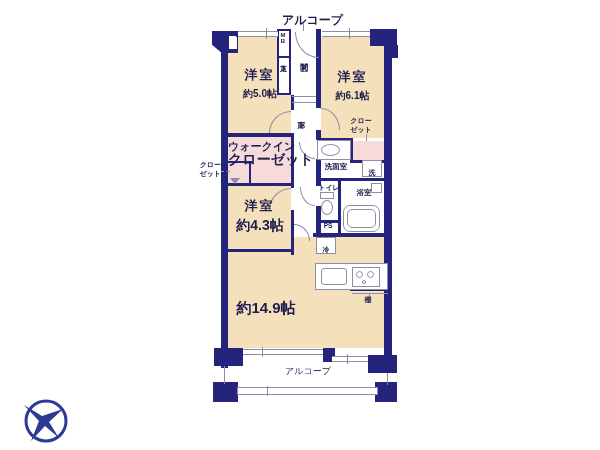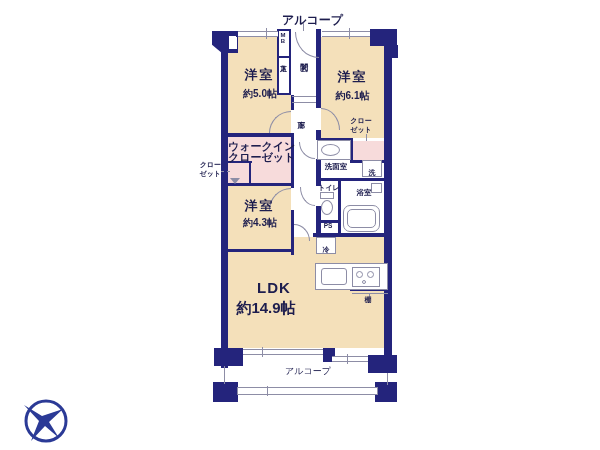--- a/index.html
+++ b/index.html
@@ -131,7 +131,7 @@
   <div class="lbl" style="left:321px;top:70px;width:63px;font-size:13px;letter-spacing:2px">洋室</div>
   <div class="lbl" style="left:319px;top:90px;width:67px;font-size:10px">約6.1帖</div>
   <div class="lbl" style="left:228px;top:140px;width:63px;font-size:11px">ウォークイン</div>
-  <div class="lbl" style="left:228px;top:151px;width:43px;font-size:11px">クローゼット</div>
+  <div class="lbl" style="left:228px;top:151px;width:43px;font-size:14px">クローゼット</div>
   <div class="lbl" style="left:191px;top:161px;width:30px;font-size:7px;text-align:right">クロー</div>
   <div class="lbl" style="left:191px;top:170px;width:30px;font-size:7px;text-align:right">ゼット</div>
   <div class="gldash" style="left:221px;top:171px;width:9px;height:1px"></div>

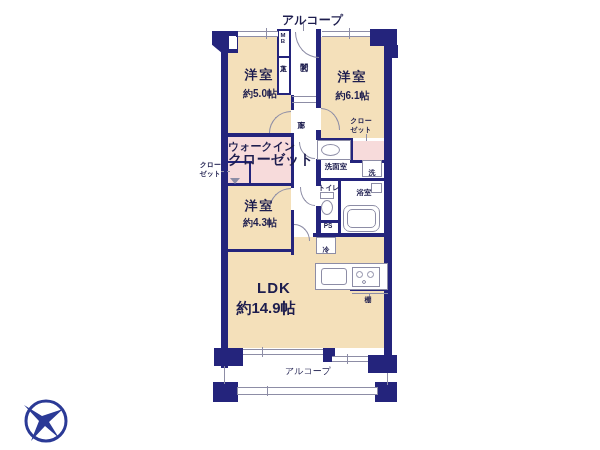--- a/index.html
+++ b/index.html
@@ -139,7 +139,7 @@
   <div class="lbl" style="left:347px;top:126px;width:28px;font-size:7px">ゼット</div>
   <div class="gl" style="left:366px;top:134px;width:1px;height:7px"></div>
   <div class="lbl" style="left:228px;top:199px;width:63px;font-size:13px;letter-spacing:2px">洋室</div>
-  <div class="lbl" style="left:226px;top:217px;width:68px;font-size:10px">約4.3帖</div>
+  <div class="lbl" style="left:226px;top:217px;width:68px;font-size:14px">約4.3帖</div>
   <div class="lbl" style="left:234px;top:279px;width:80px;font-size:15px;letter-spacing:1px">LDK</div>
   <div class="lbl" style="left:226px;top:299px;width:80px;font-size:15px">約14.9帖</div>
   <div class="lbl" style="left:316px;top:163px;width:40px;font-size:7.5px">洗面室</div>

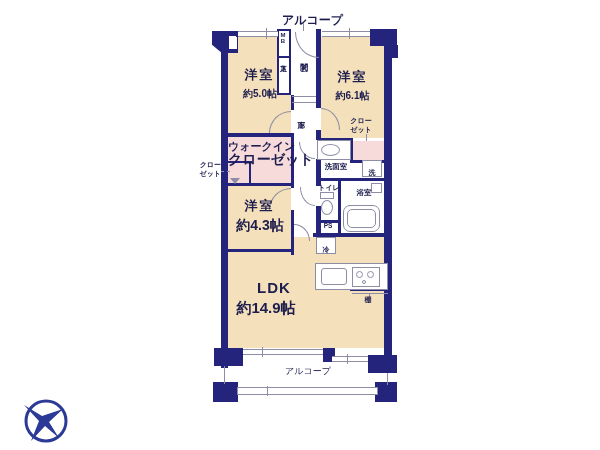--- a/index.html
+++ b/index.html
@@ -140,7 +140,6 @@
   <div class="gl" style="left:366px;top:134px;width:1px;height:7px"></div>
   <div class="lbl" style="left:228px;top:199px;width:63px;font-size:13px;letter-spacing:2px">洋室</div>
   <div class="lbl" style="left:226px;top:217px;width:68px;font-size:14px">約4.3帖</div>
-  <div class="lbl" style="left:234px;top:279px;width:80px;font-size:15px;letter-spacing:1px">LDK</div>
   <div class="lbl" style="left:226px;top:299px;width:80px;font-size:15px">約14.9帖</div>
   <div class="lbl" style="left:316px;top:163px;width:40px;font-size:7.5px">洗面室</div>
   <div class="lbl" style="left:316px;top:184px;width:26px;font-size:7px">トイレ</div>

